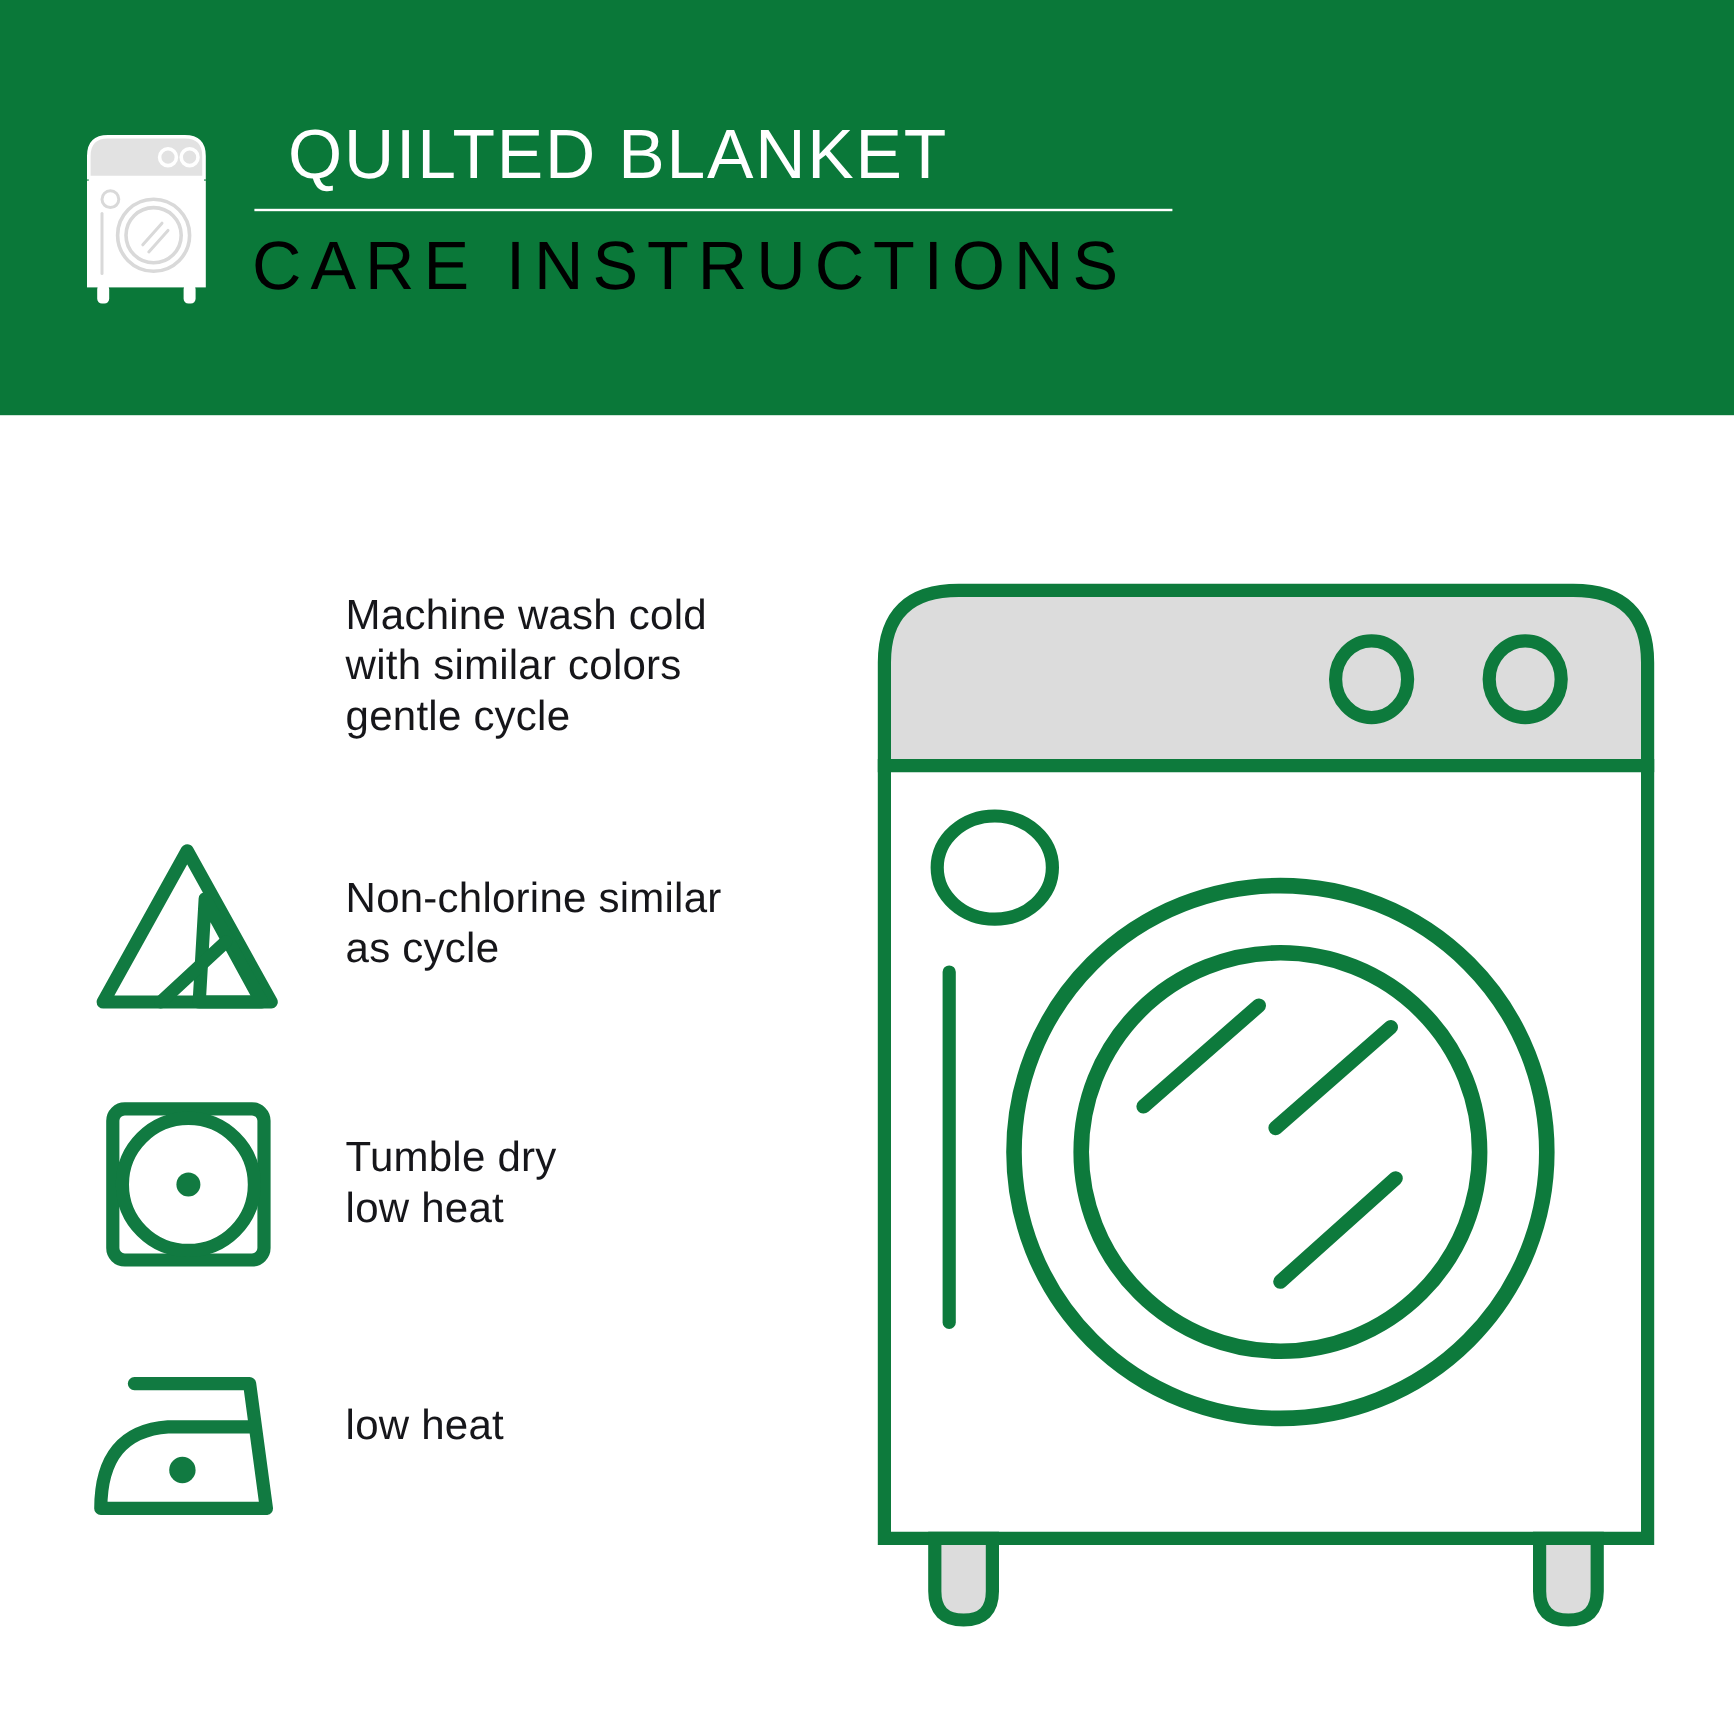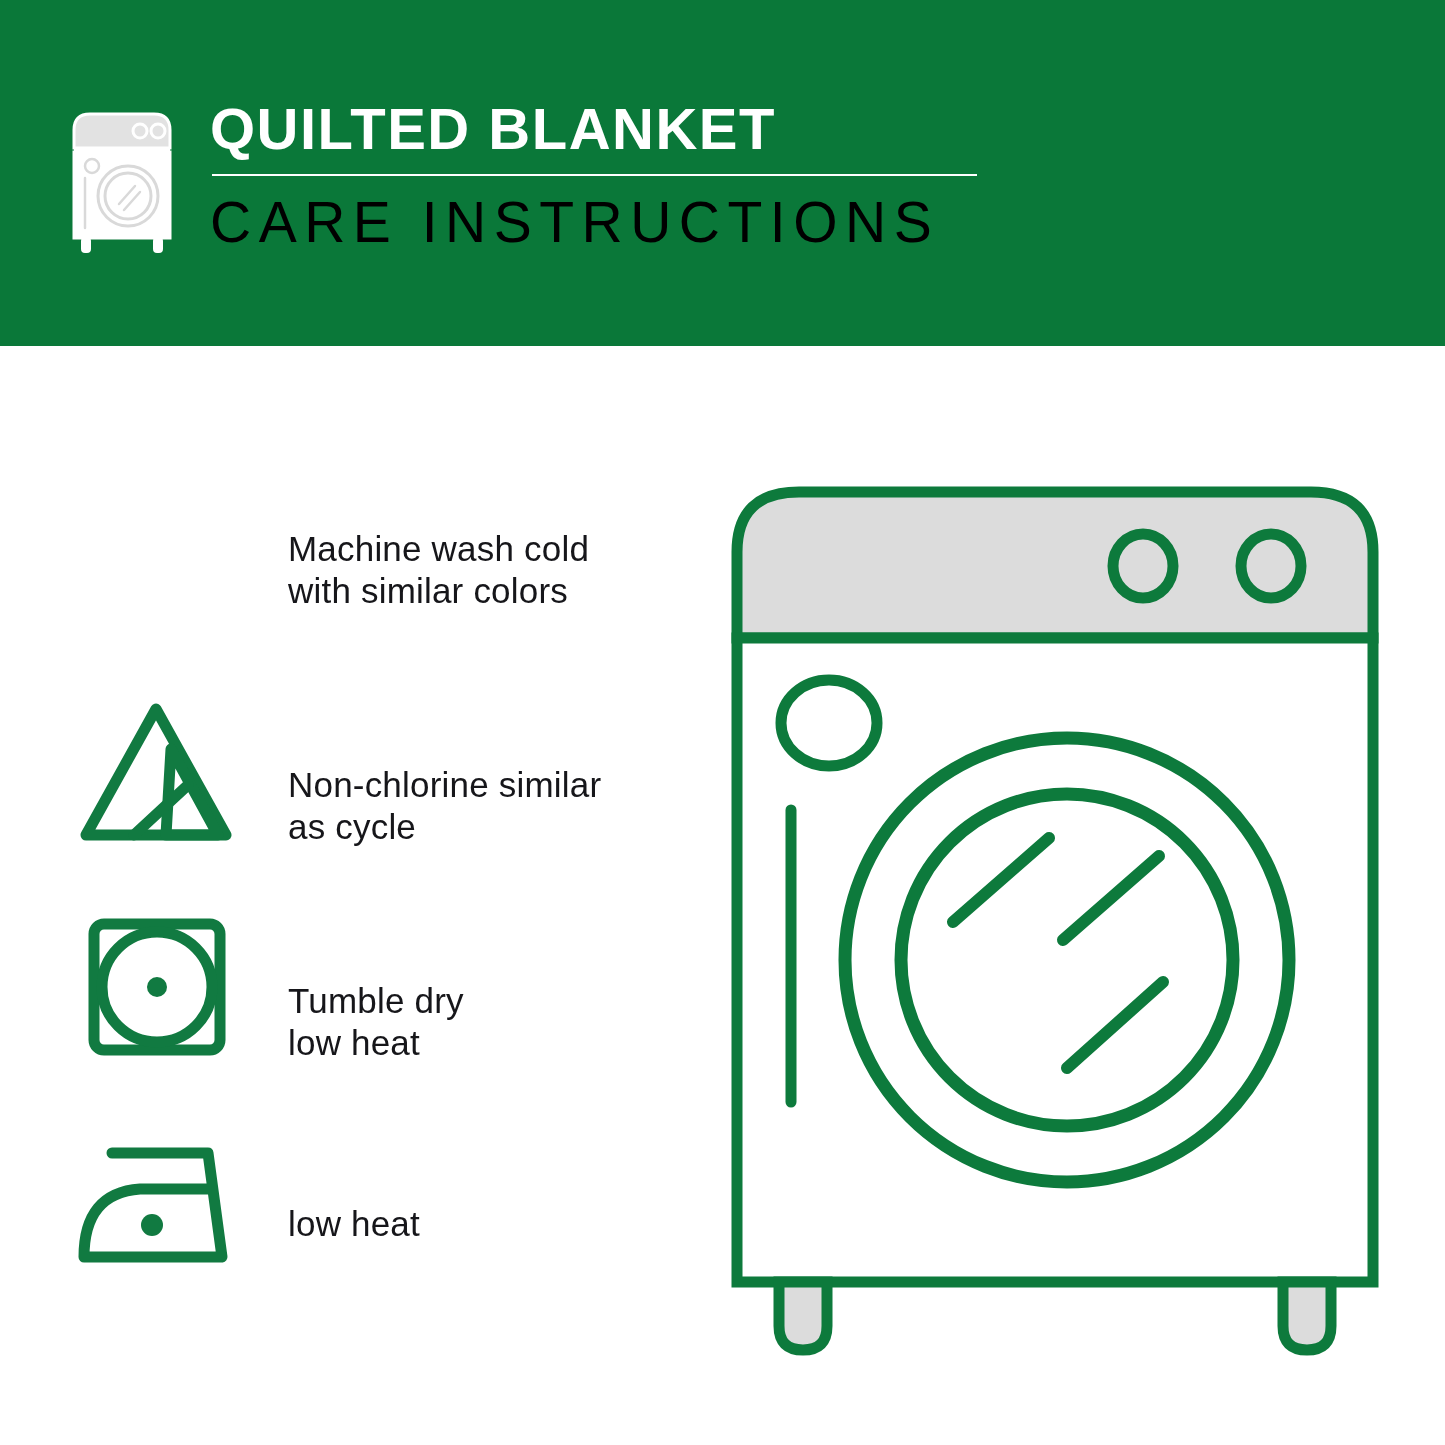--- a/index.html
+++ b/index.html
@@ -51,10 +51,11 @@
     color: #ffffff;
     font-family: "Liberation Sans", sans-serif;
     font-size: 58px;
-    font-weight: 700;
+    font-weight: 400;
     letter-spacing: 1.5px;
     line-height: 66px;
     white-space: nowrap;
+    margin-left: 30px;
   }
   #title-divider {
     width: 765px;

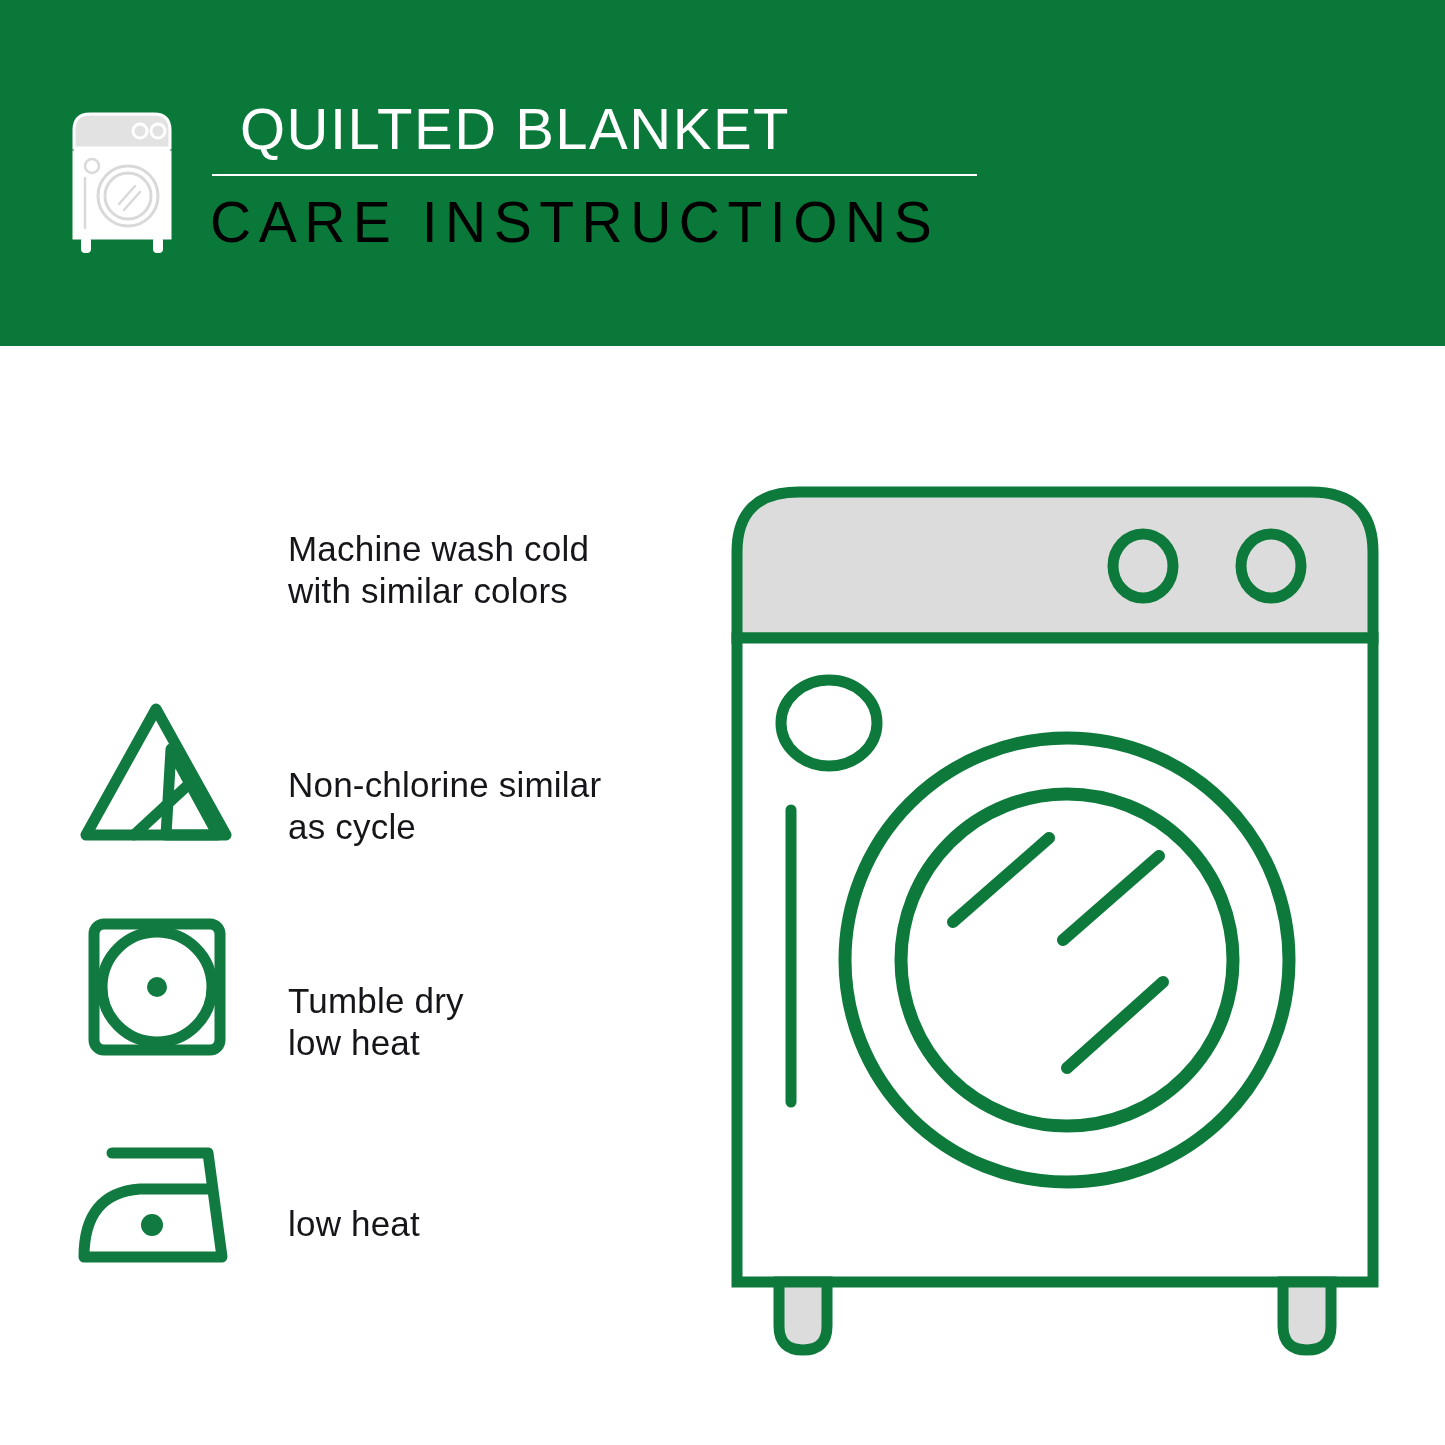--- a/index.html
+++ b/index.html
@@ -102,7 +102,6 @@
     font-weight: 400;
     line-height: 42px;
     letter-spacing: 0.2px;
-    margin-top: 36px;
   }
   .care-text .line {
     display: block;

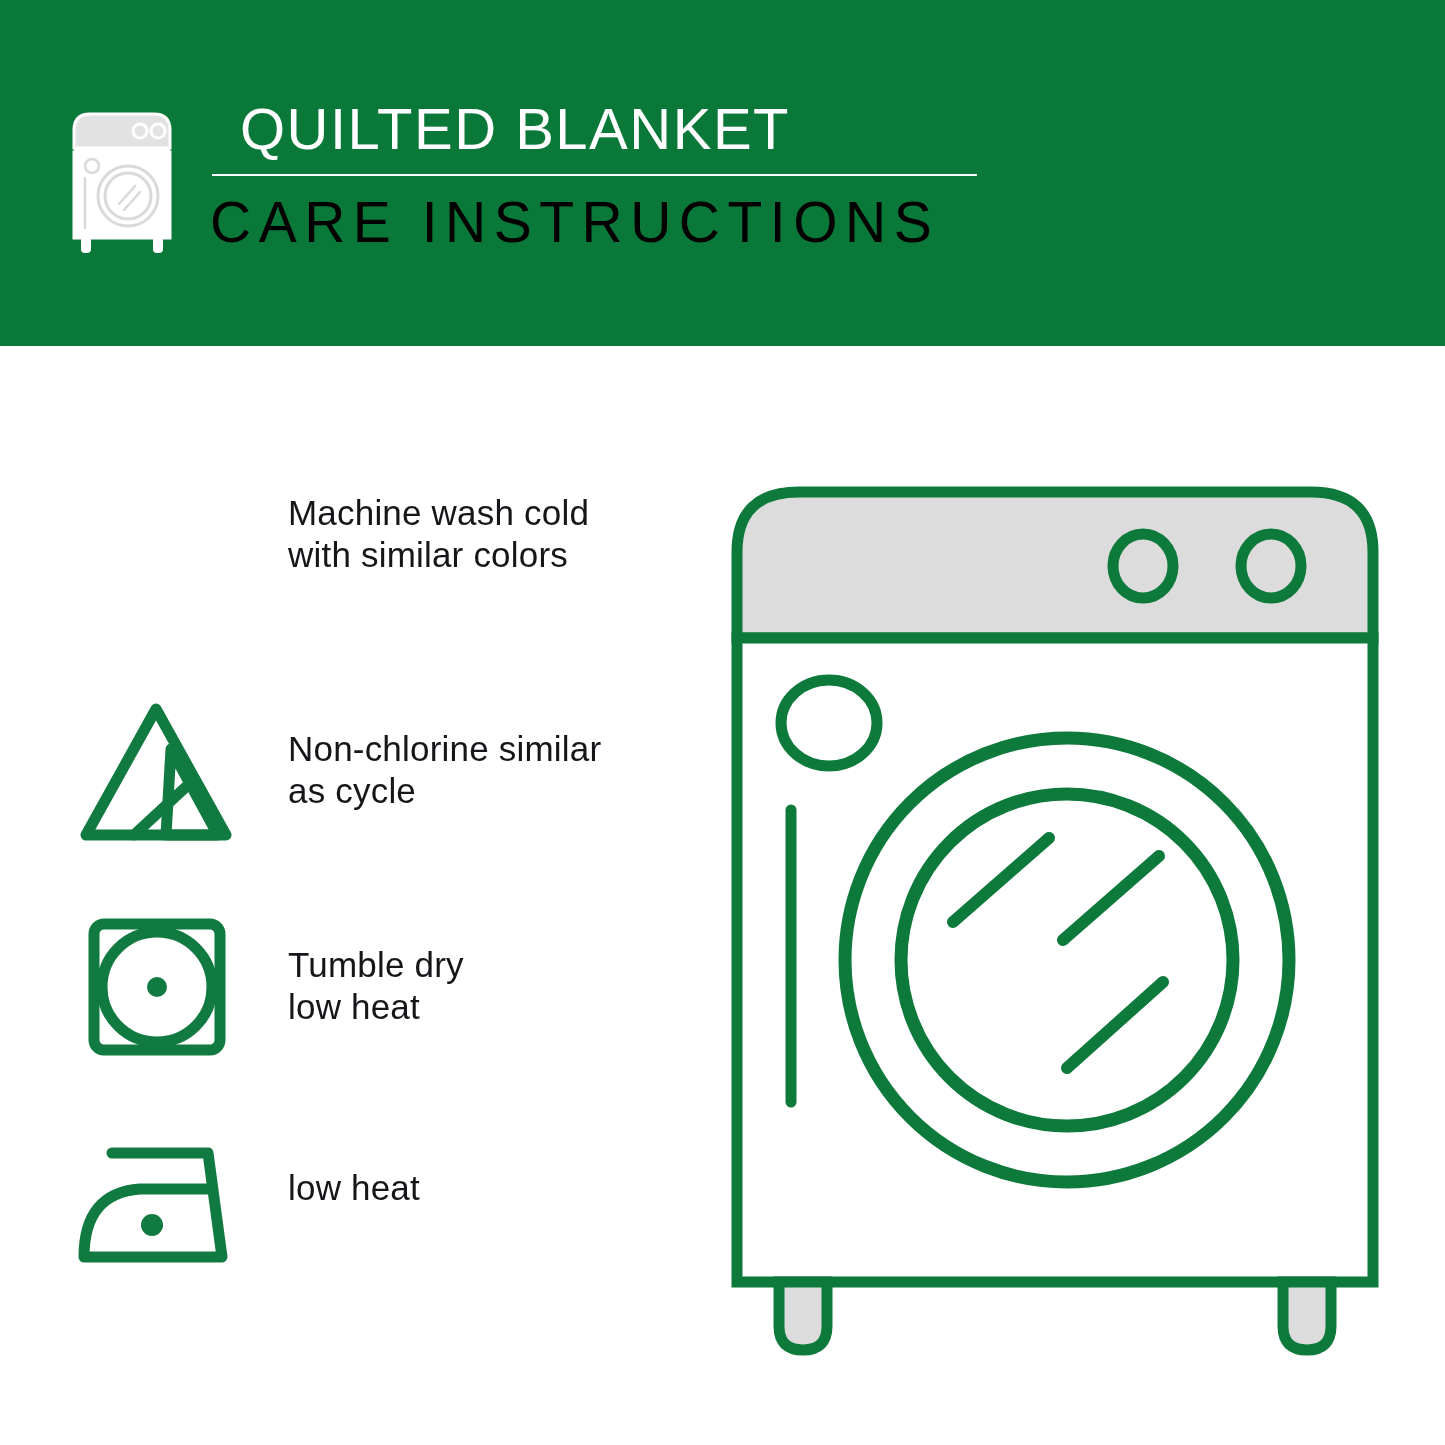--- a/index.html
+++ b/index.html
@@ -174,6 +174,7 @@
       <div class="care-text">
         <span class="line">Machine wash cold</span>
         <span class="line">with similar colors</span>
+        <span class="line">gentle cycle</span>
       </div>
     </div>
 

